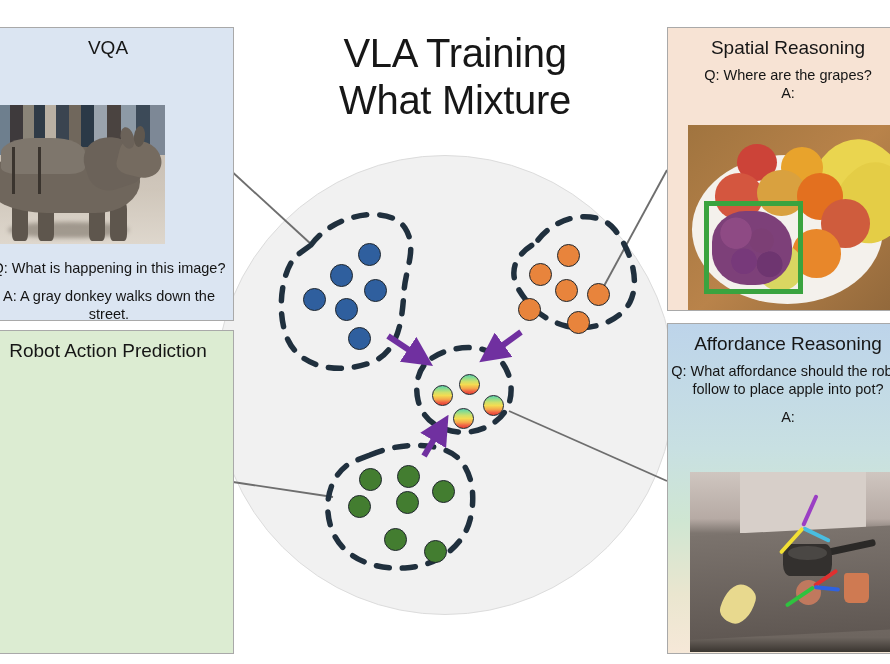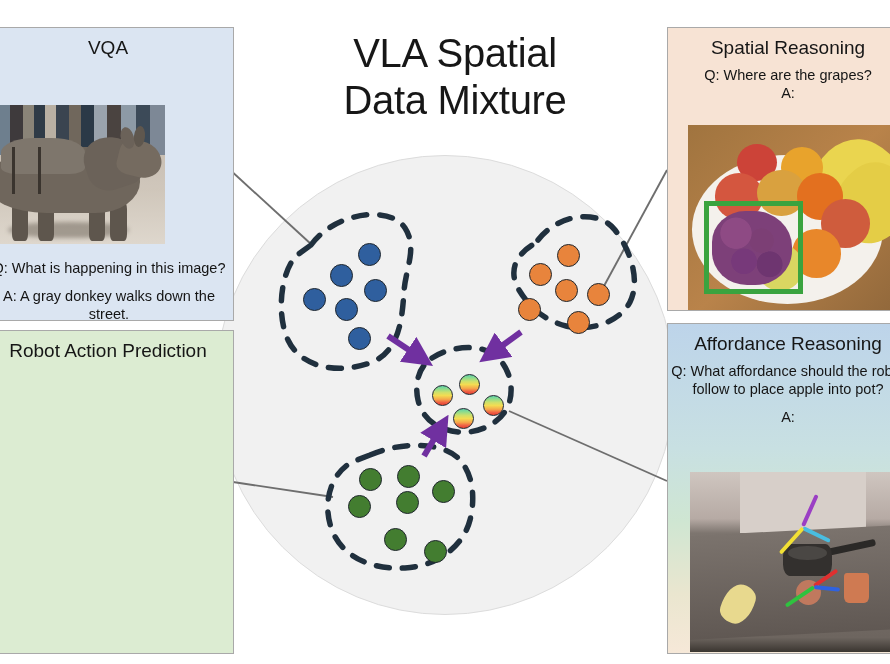--- a/index.html
+++ b/index.html
@@ -123,7 +123,7 @@
 <div id="stage">
 
   <div class="title">
-    <div>VLA Spatial</div>
+    <div>VLA Training</div>
     <div>Data Mixture</div>
   </div>
 

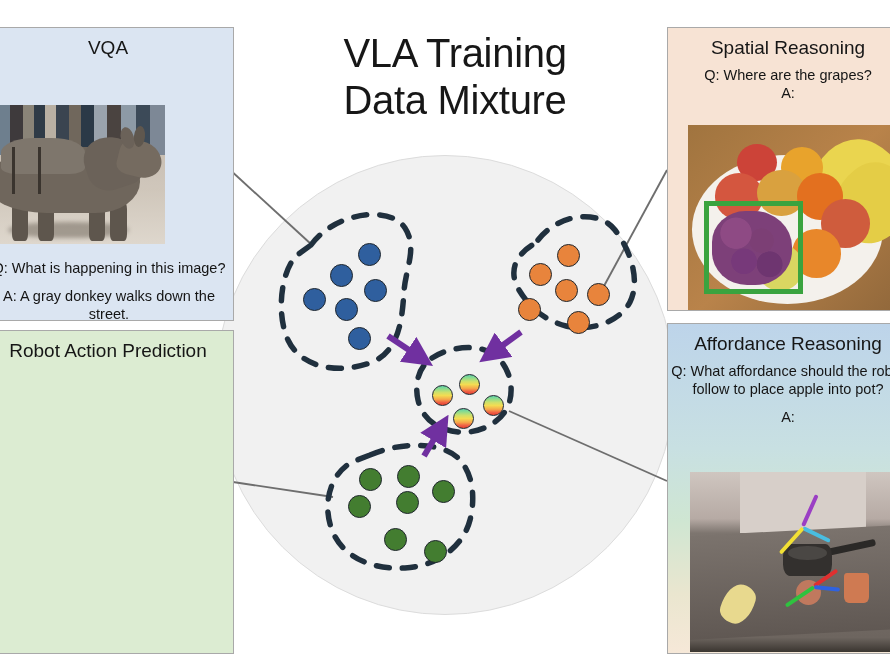--- a/index.html
+++ b/index.html
@@ -124,7 +124,7 @@
 
   <div class="title">
     <div>VLA Training</div>
-    <div>Data Mixture</div>
+    <div>What Mixture</div>
   </div>
 
   <div id="center">

